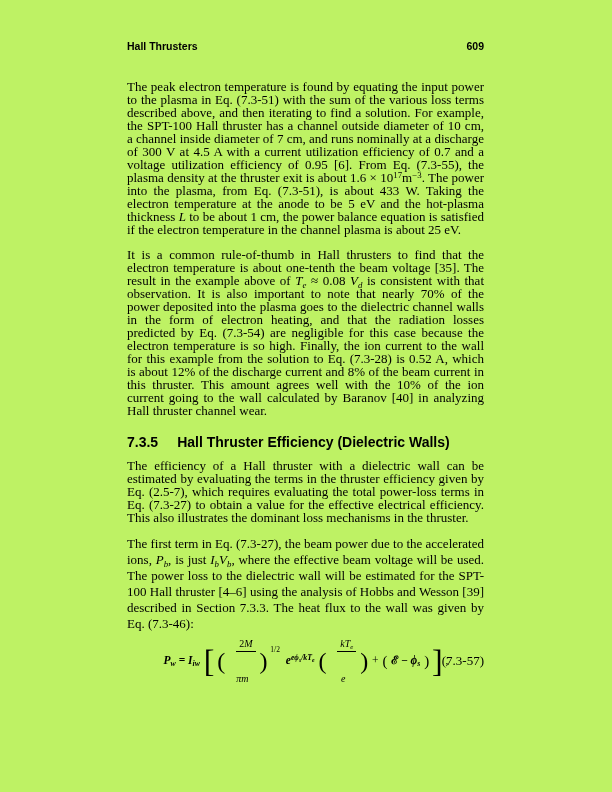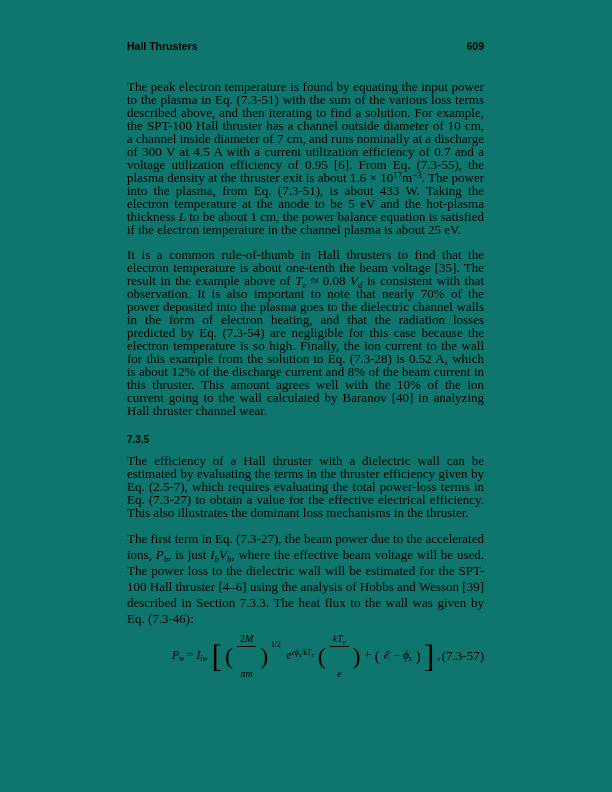--- a/index.html
+++ b/index.html
@@ -3,7 +3,7 @@
 <meta charset="utf-8">
 <style>
   html,body{margin:0;padding:0;background:#ffffff;}
-  .page{position:relative;width:612px;height:792px;background:#0f766e;color:#000;overflow:hidden;}
+  .page{position:relative;width:612px;height:792px;background:#bef264;color:#000;overflow:hidden;}
   .content{position:absolute;left:127px;top:40px;width:357px;}
   .running-header{display:flex;justify-content:space-between;align-items:baseline;
     font-family:"Liberation Sans",sans-serif;font-weight:bold;font-size:10.5px;margin-bottom:28px;}

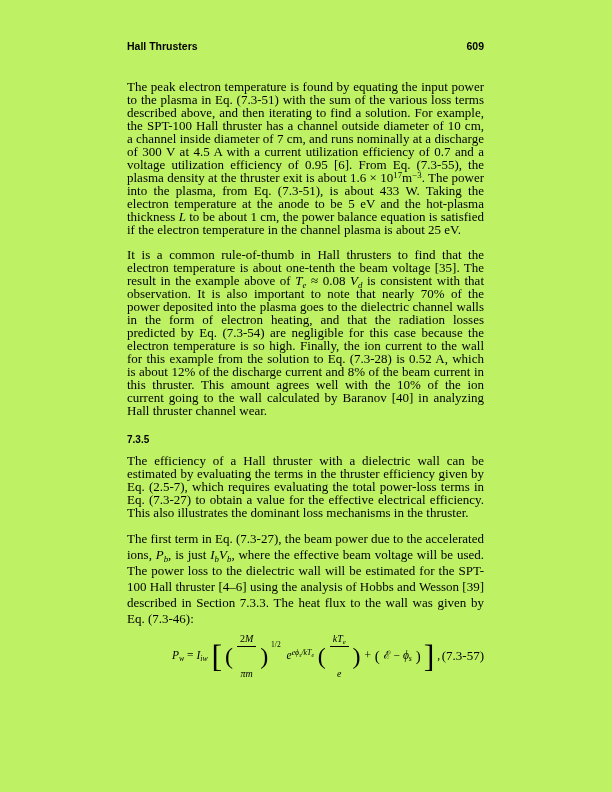--- a/index.html
+++ b/index.html
@@ -11,7 +11,7 @@
     text-align:justify;margin:0 0 12px 0;}
   .math-lines{line-height:16px;margin-bottom:6px;}
   .section-heading{display:flex;gap:19px;font-family:"Liberation Sans",sans-serif;
-    font-weight:bold;font-size:10px;margin:17px 0 9px 0;}
+    font-weight:bold;font-size:14px;margin:17px 0 9px 0;}
   
   .seg-i{font-style:italic;}
   .seg-sub{font-size:68%;vertical-align:-0.3em;line-height:0;}

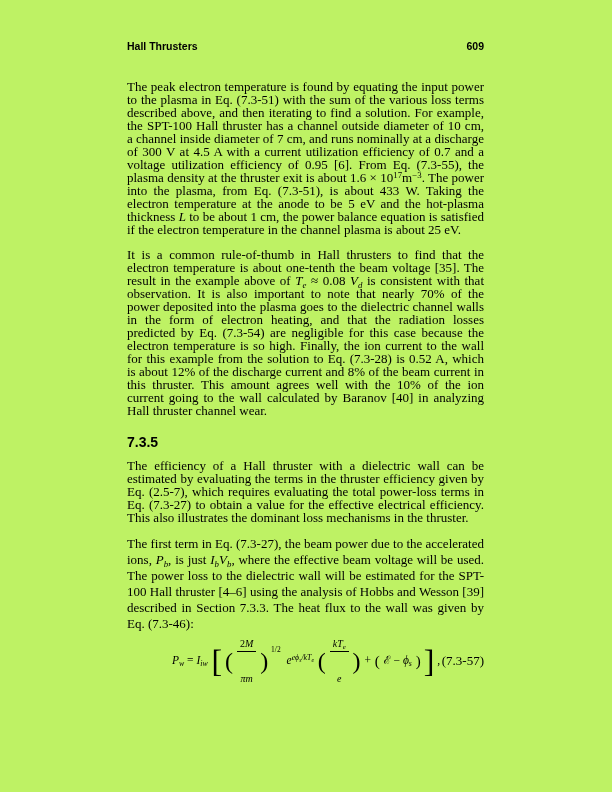--- a/index.html
+++ b/index.html
@@ -50,6 +50,7 @@
 
     <h2 class="section-heading">
       <span>7.3.5</span>
+      <span>Hall Thruster Efficiency (Dielectric Walls)</span>
     </h2>
 
     <p class="body-para"><span>The efficiency of a Hall thruster with a dielectric wall can be estimated by evaluating the terms in the thruster efficiency given by Eq. (2.5-7), which requires evaluating the total power-loss terms in Eq. (7.3-27) to obtain a value for the effective electrical efficiency. This also illustrates the dominant loss mechanisms in the thruster.</span></p>

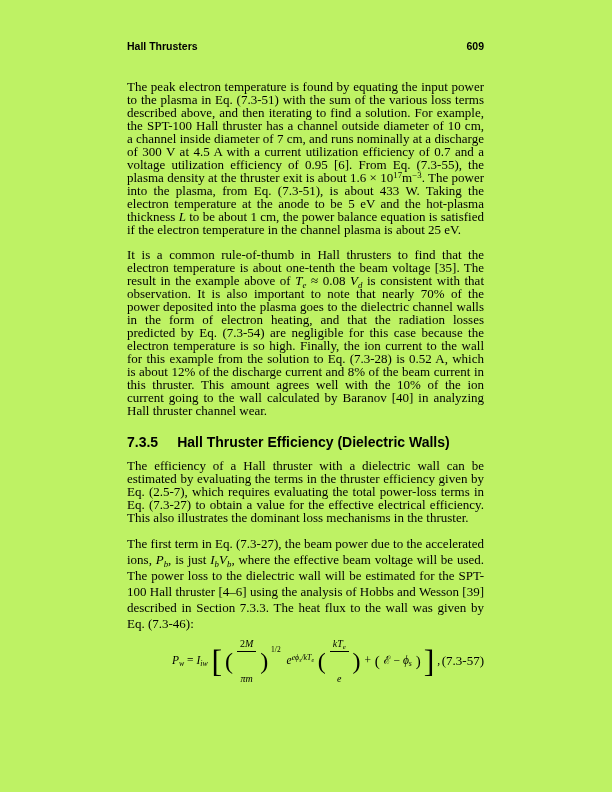--- a/index.html
+++ b/index.html
@@ -23,7 +23,7 @@
   .equation{display:inline-block;font-size:11.5px;white-space:nowrap;}
   .frac{display:inline-block;text-align:center;vertical-align:middle;font-size:10px;
     line-height:1.15;margin:0 1px;}
-  .frac .num{display:block;border-bottom:1px solid #000;padding:0 3px 1px 3px;}
+  .frac .num{display:block;border-bottom:1px solid #000;padding:0 3px 1px 3px;margin-left:7px;}
   .frac .den{display:block;padding-top:1px;margin-top:20px;}
   .paren{display:inline-block;font-size:24px;line-height:0;vertical-align:middle;font-weight:300;}
   .paren.small{font-size:15px;}

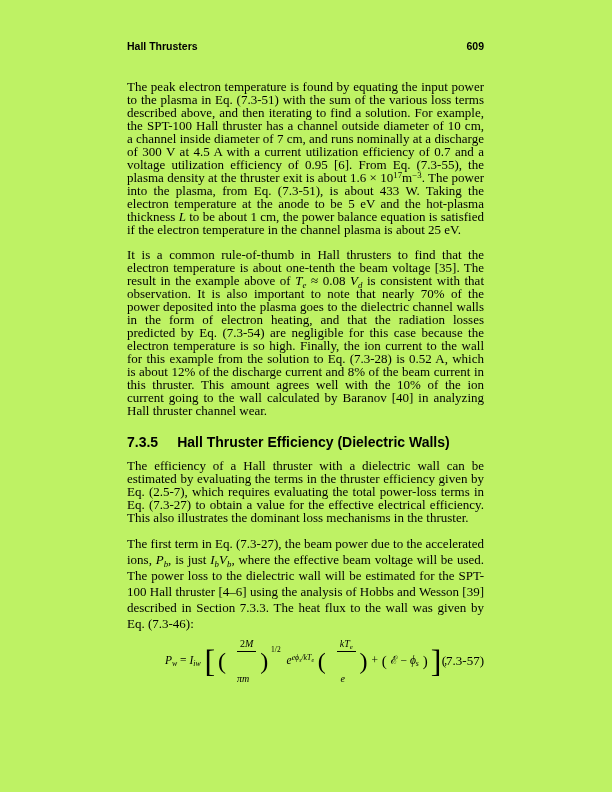--- a/index.html
+++ b/index.html
@@ -29,7 +29,7 @@
   .paren.small{font-size:15px;}
   .bracket{display:inline-block;font-size:32px;line-height:0;vertical-align:middle;font-weight:300;}
   .eq-exp{display:inline-block;font-size:7.5px;vertical-align:12px;line-height:0;margin:0 2px 0 0;}
-  .eq-term{margin:0 1px;}
+  .eq-term{margin:0 1px;font-weight:bold;}
   .eq-op{margin:0 1px;}
   .eq-number{position:absolute;right:0;top:50%;transform:translateY(-50%);font-size:13px;}
 </style>

